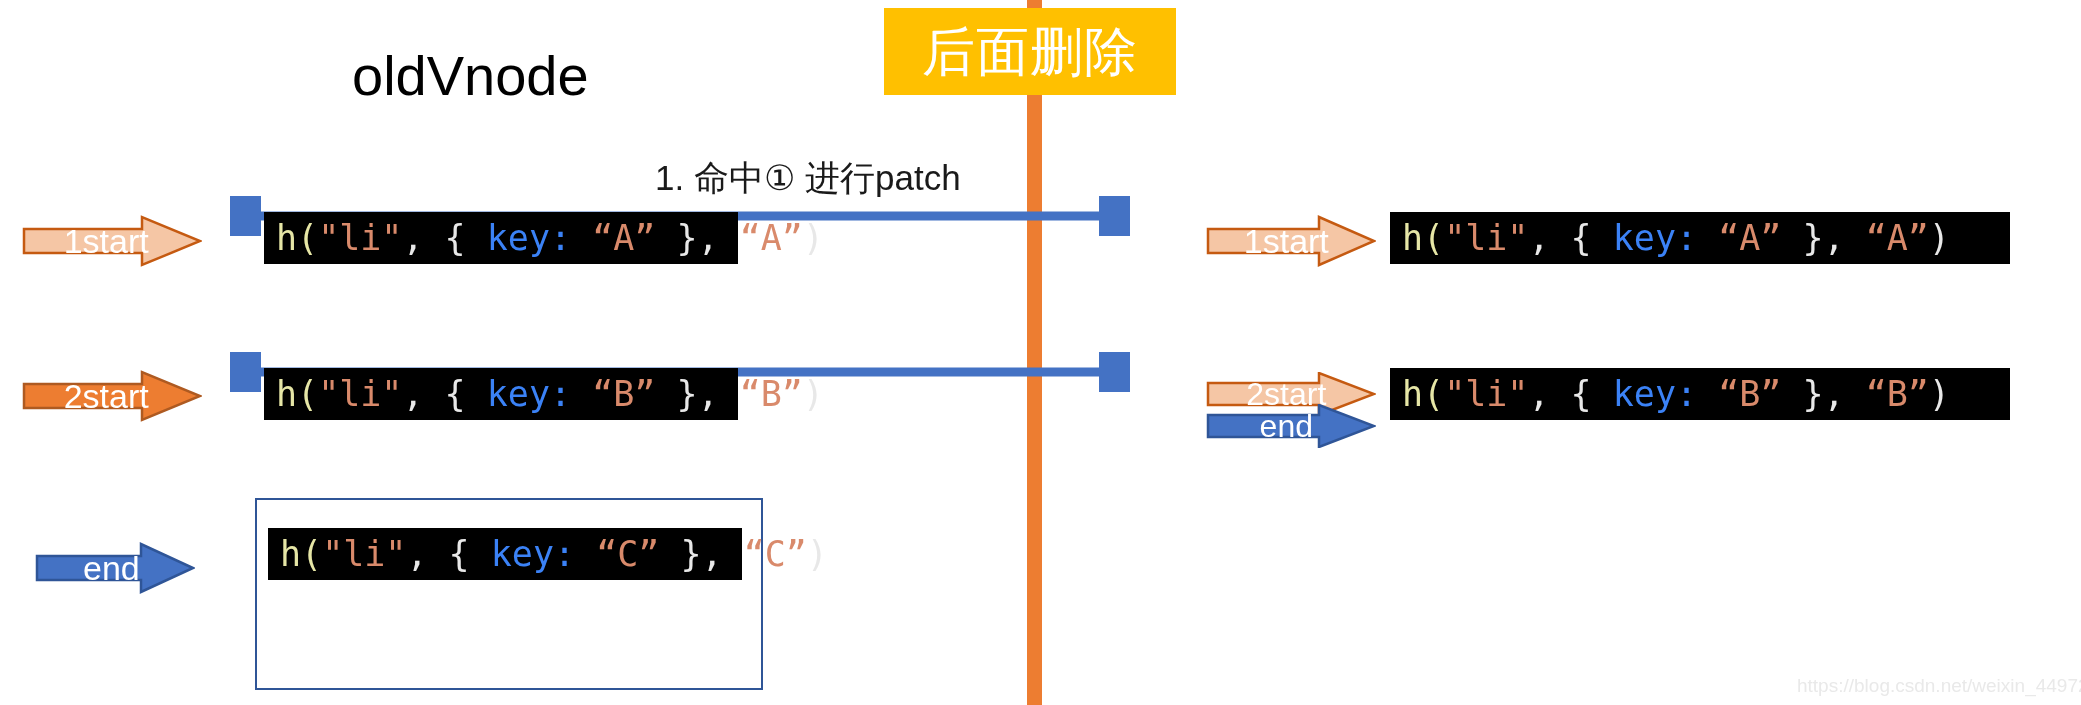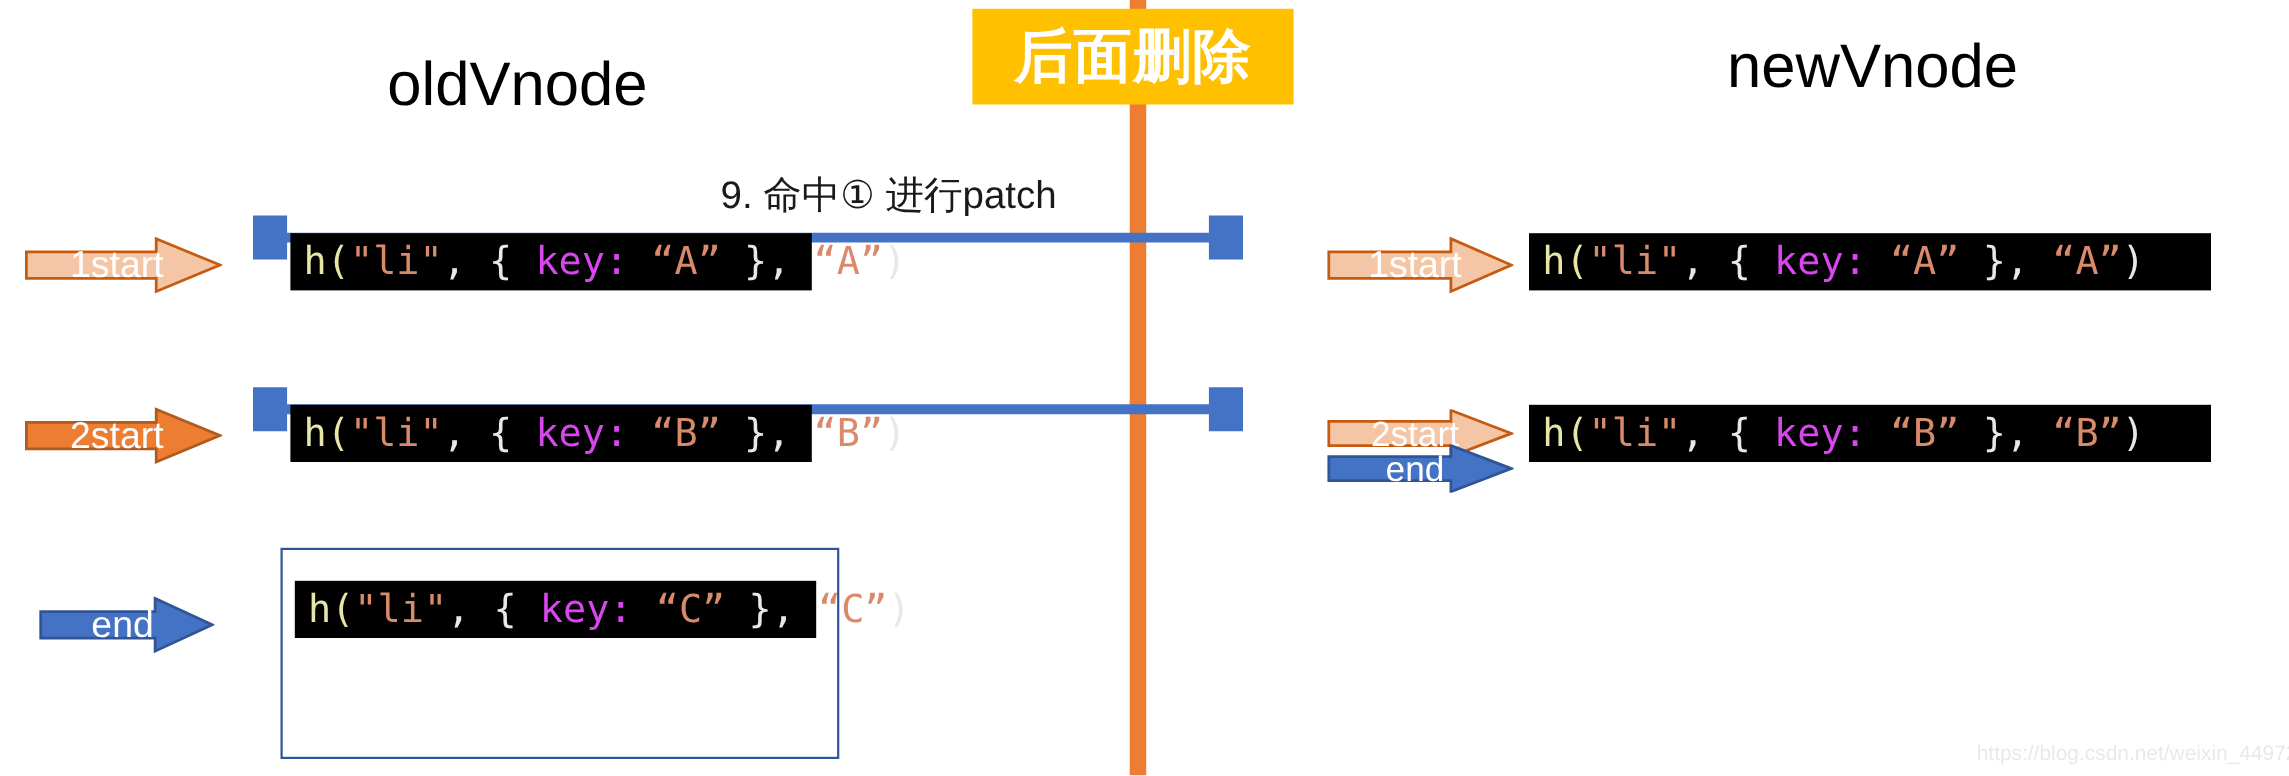--- a/index.html
+++ b/index.html
@@ -31,7 +31,7 @@
   .yellowbox span{
     color:#ffffff;
     font-size:53px;
-    font-weight:bold;
+    font-weight:normal;
     letter-spacing:1px;
     line-height:1;
     font-family:"DejaVu Sans","Liberation Sans",sans-serif;

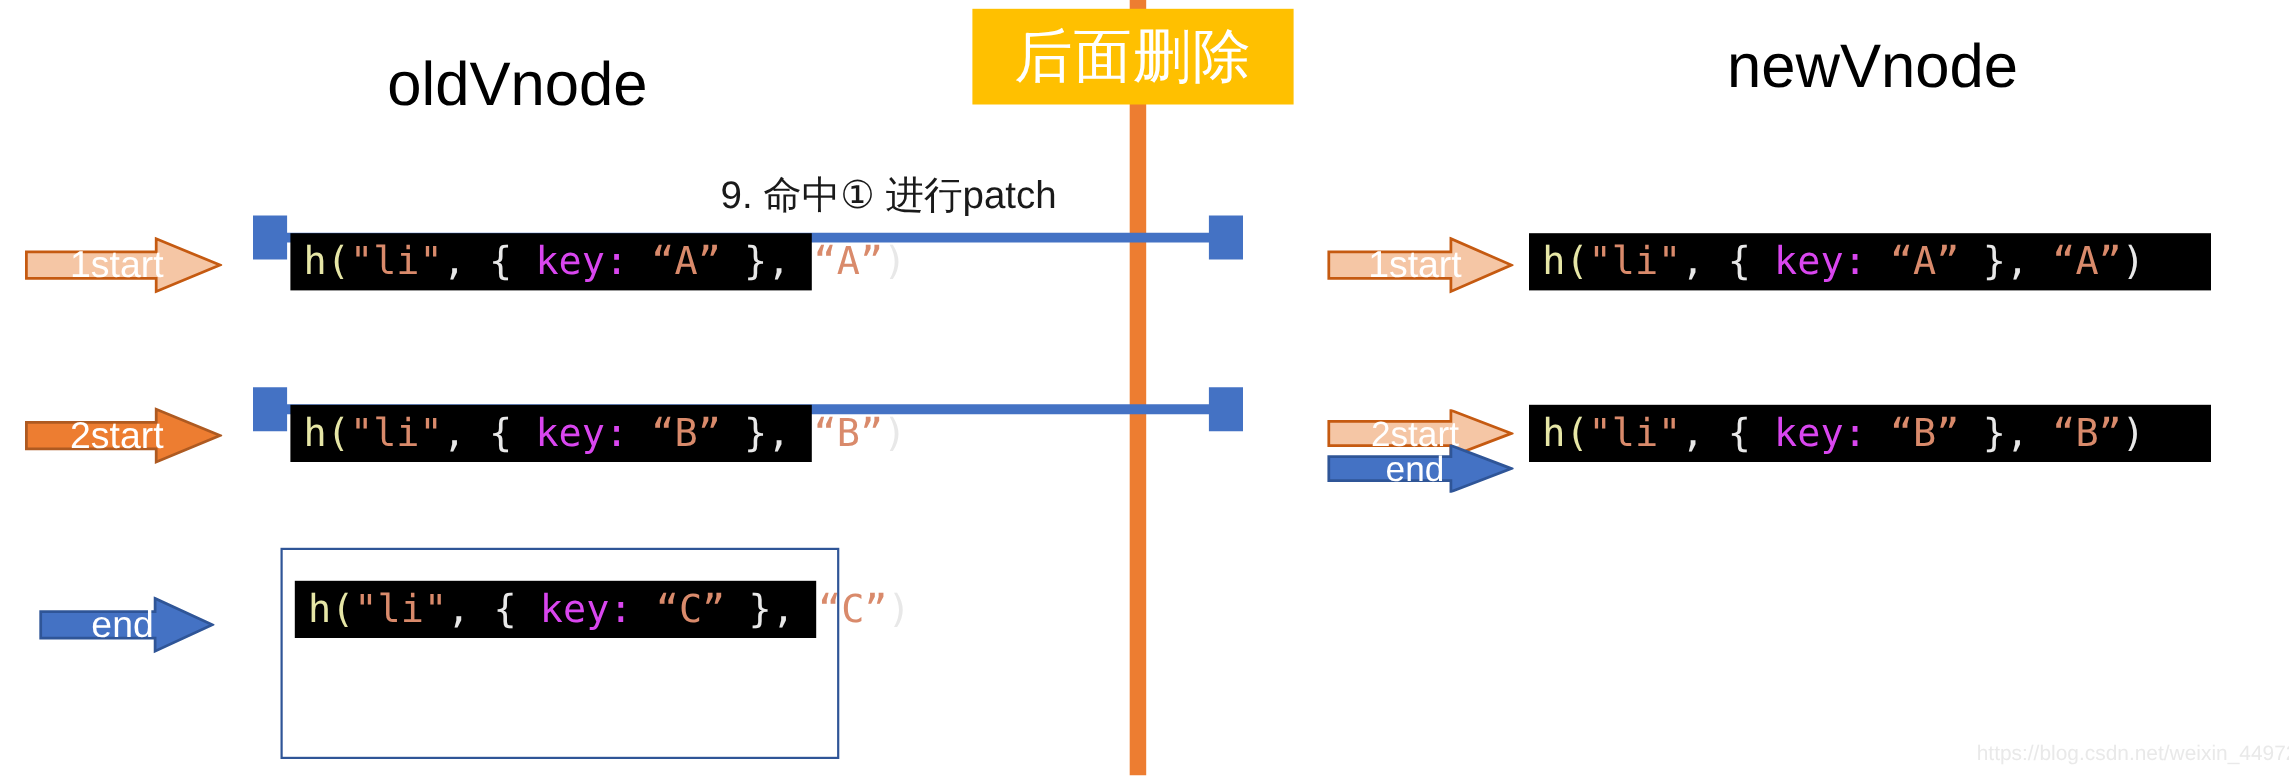--- a/index.html
+++ b/index.html
@@ -135,7 +135,6 @@
   </div>
 
   <div class="abs heading old">oldVnode</div>
-  <div class="abs heading new">newVnode</div>
 
   <div class="abs annot a1">9. 命中① 进行patch</div>
 

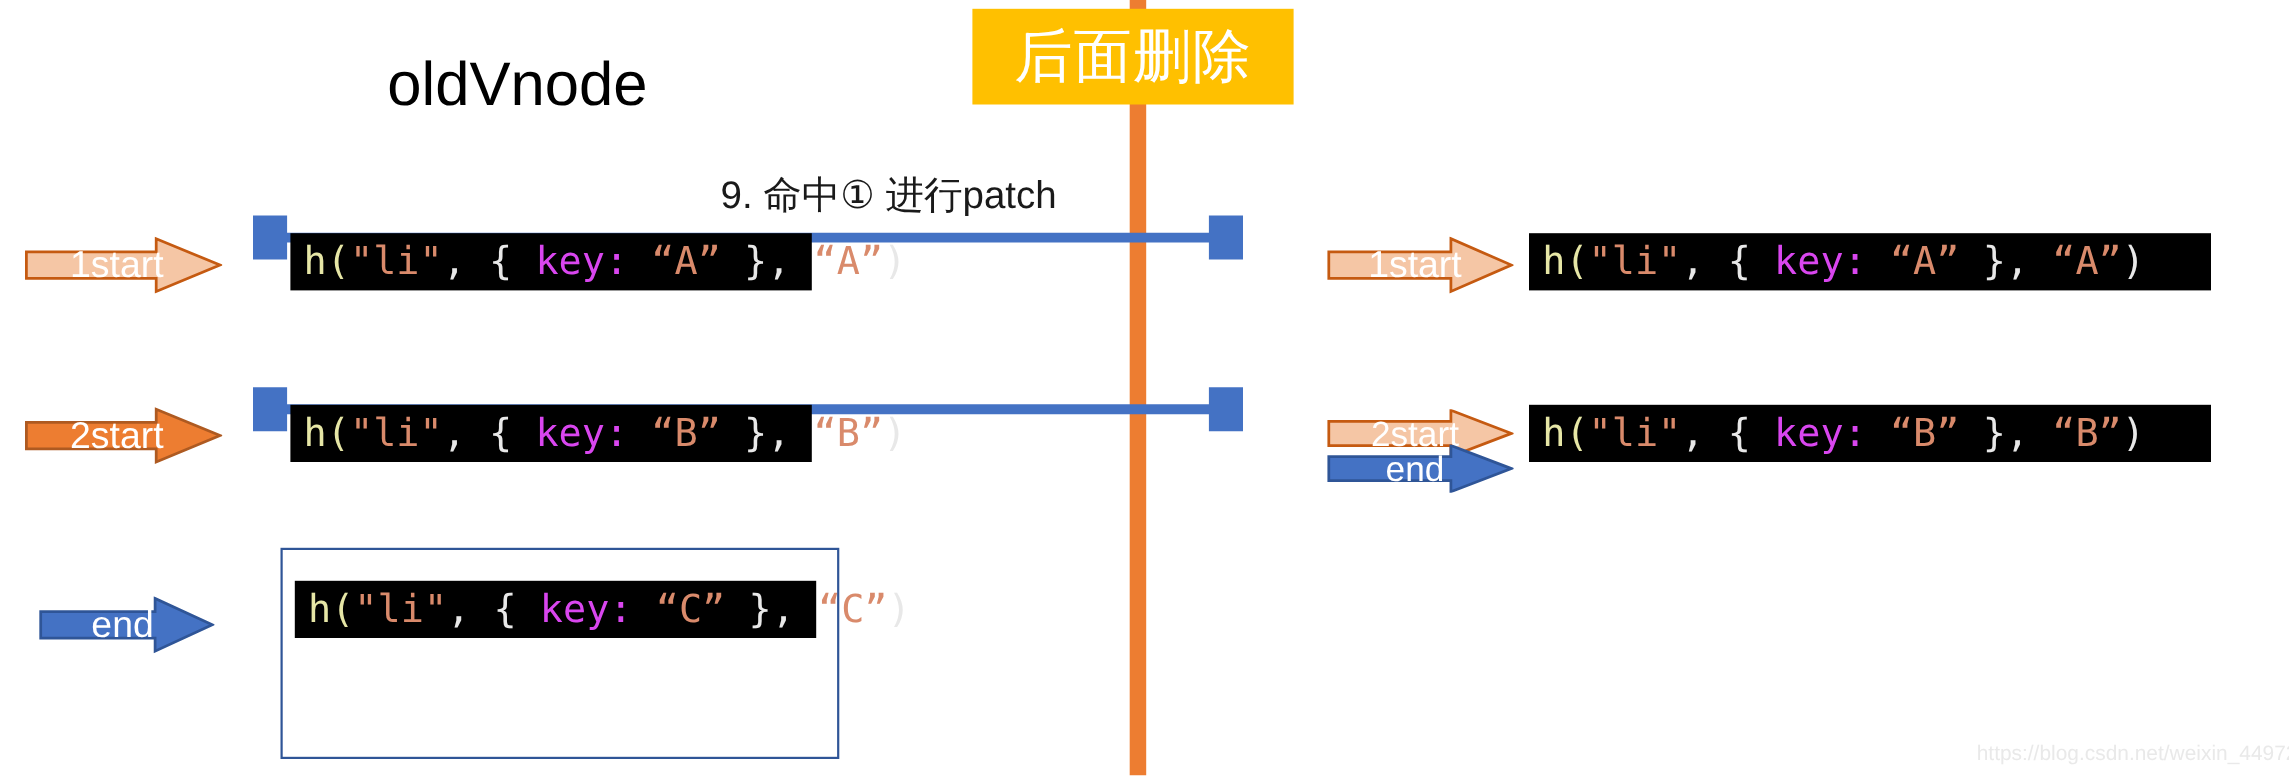--- a/index.html
+++ b/index.html
@@ -136,7 +136,7 @@
 
   <div class="abs heading old">oldVnode</div>
 
-  <div class="abs annot a1">9. 命中① 进行patch</div>
+  <div class="abs annot a1">1. 命中① 进行patch</div>
 
   <svg class="connector" style="left:230px;top:196px;" width="900" height="40" viewBox="0 0 900 40">
     <defs>

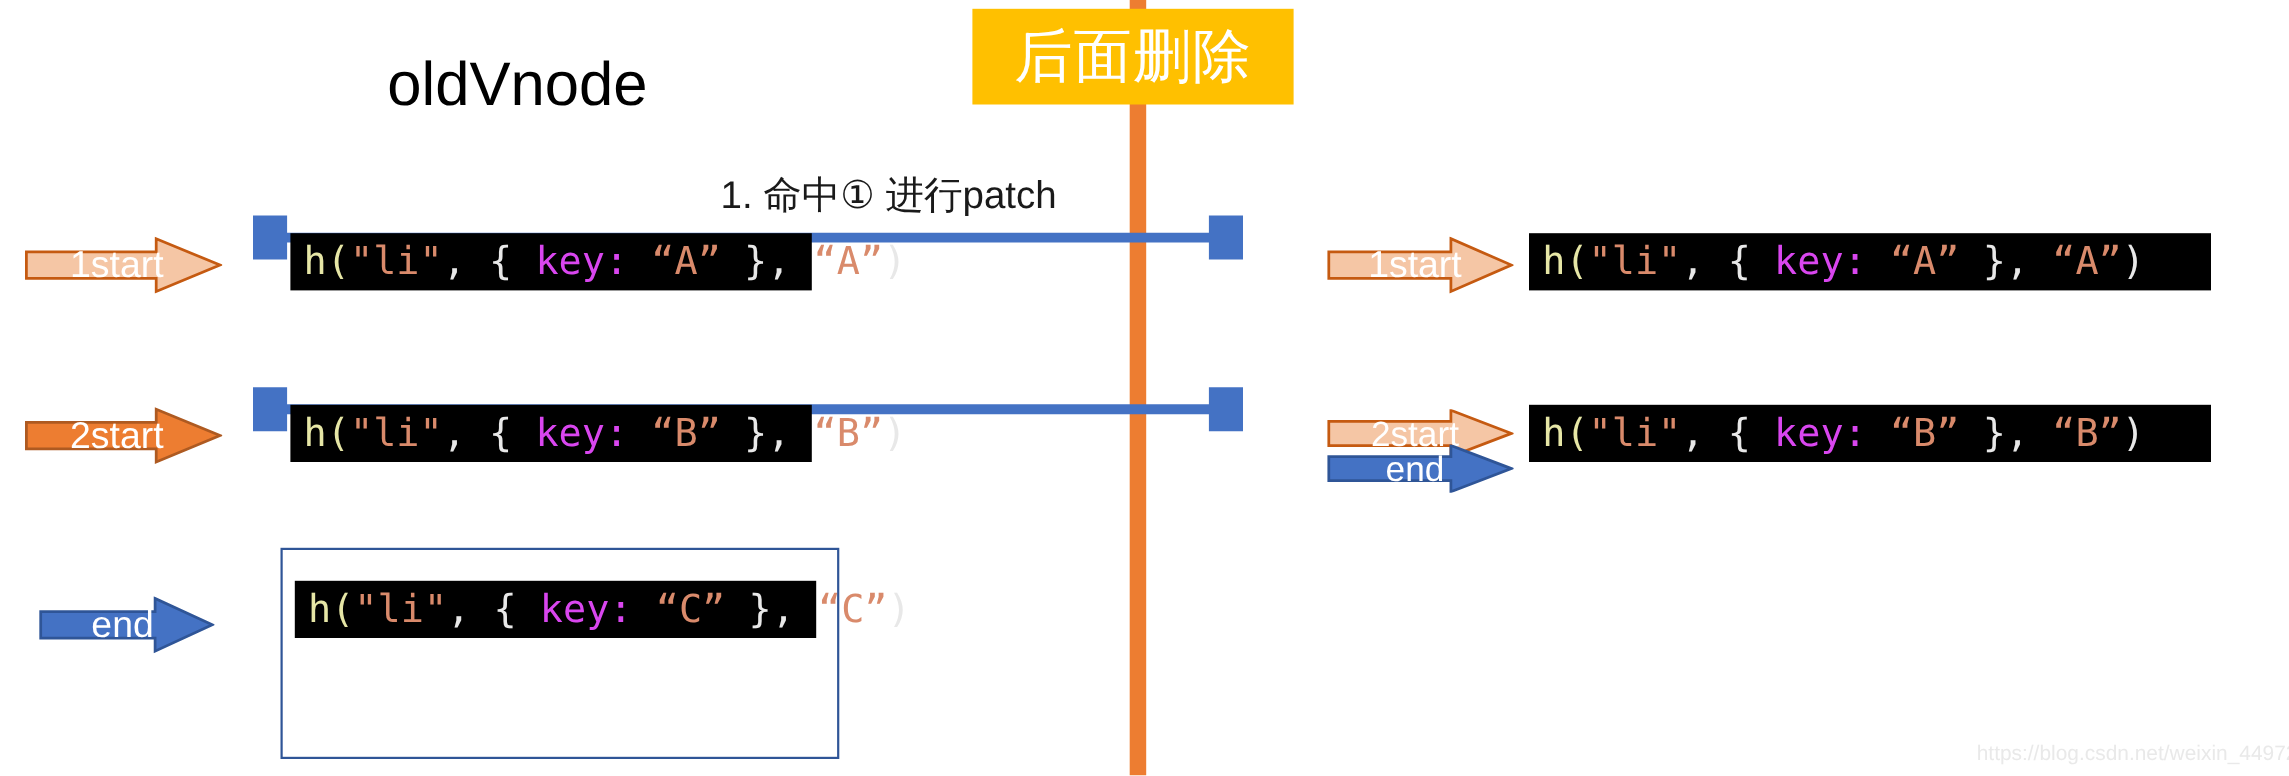--- a/index.html
+++ b/index.html
@@ -73,7 +73,7 @@
   .tok-fn{color:#E6E6A6;}
   .tok-punct{color:#E8E8E8;}
   .tok-str{color:#D98A6B;}
-  .tok-key{color:#d946ef;}
+  .tok-key{color:#3b82f6;}
 
   
   .cb-old-a{left:264px;top:212px;width:474px;height:52px;}

